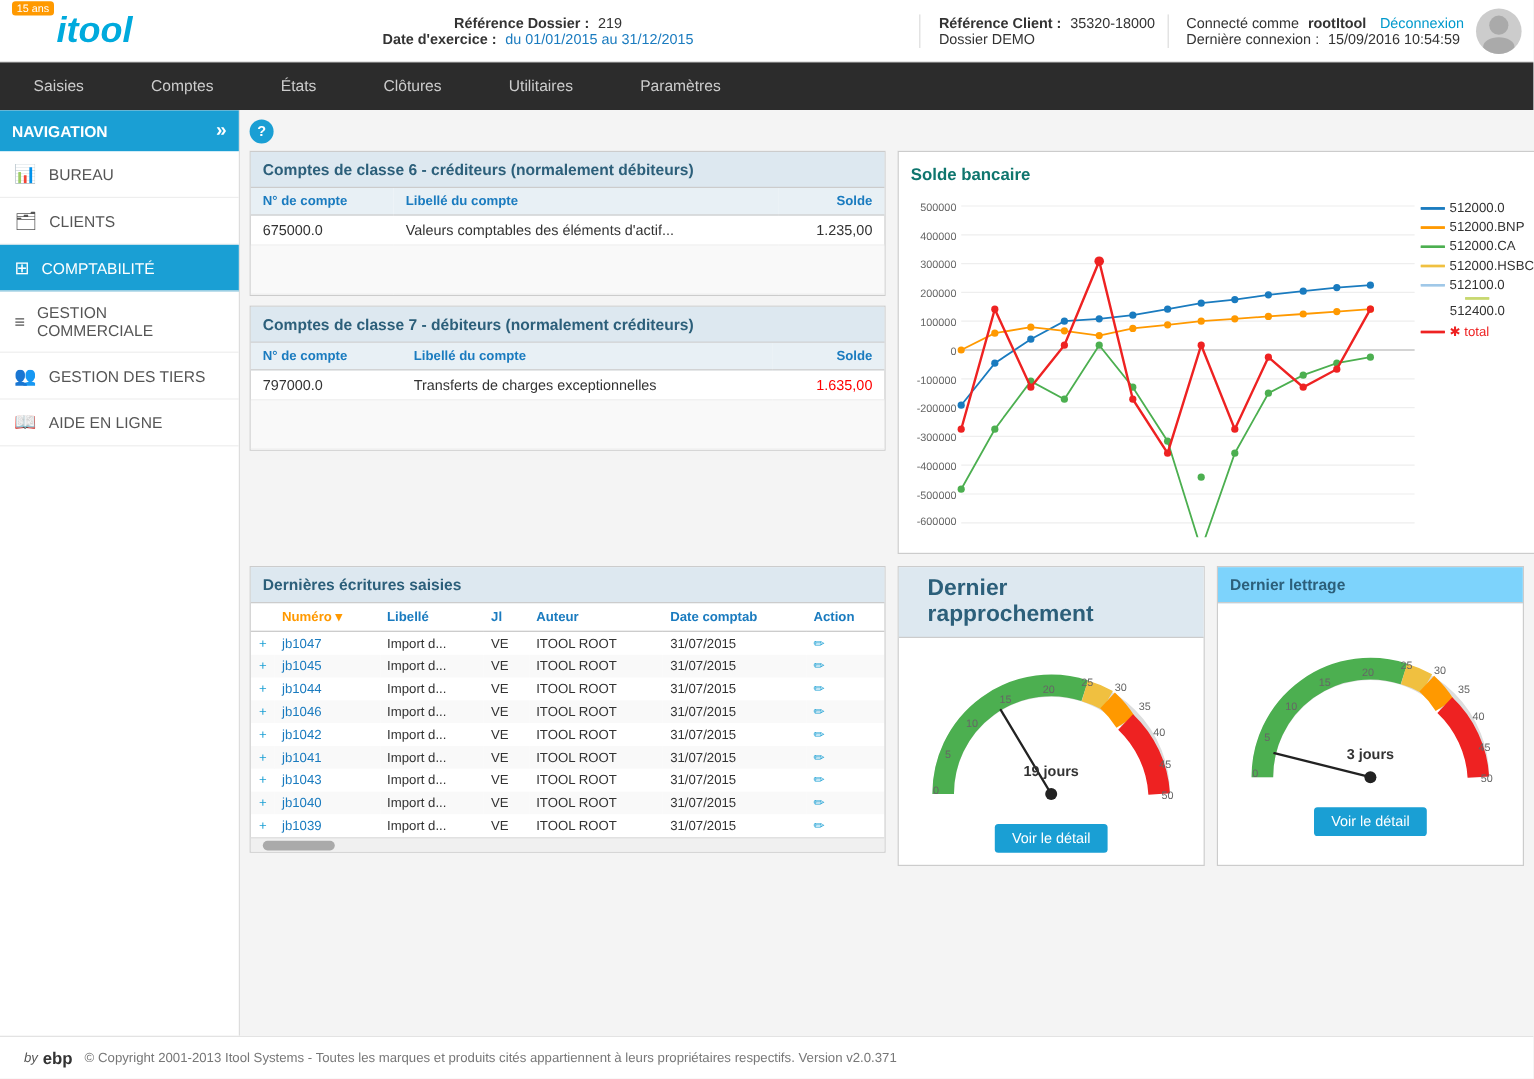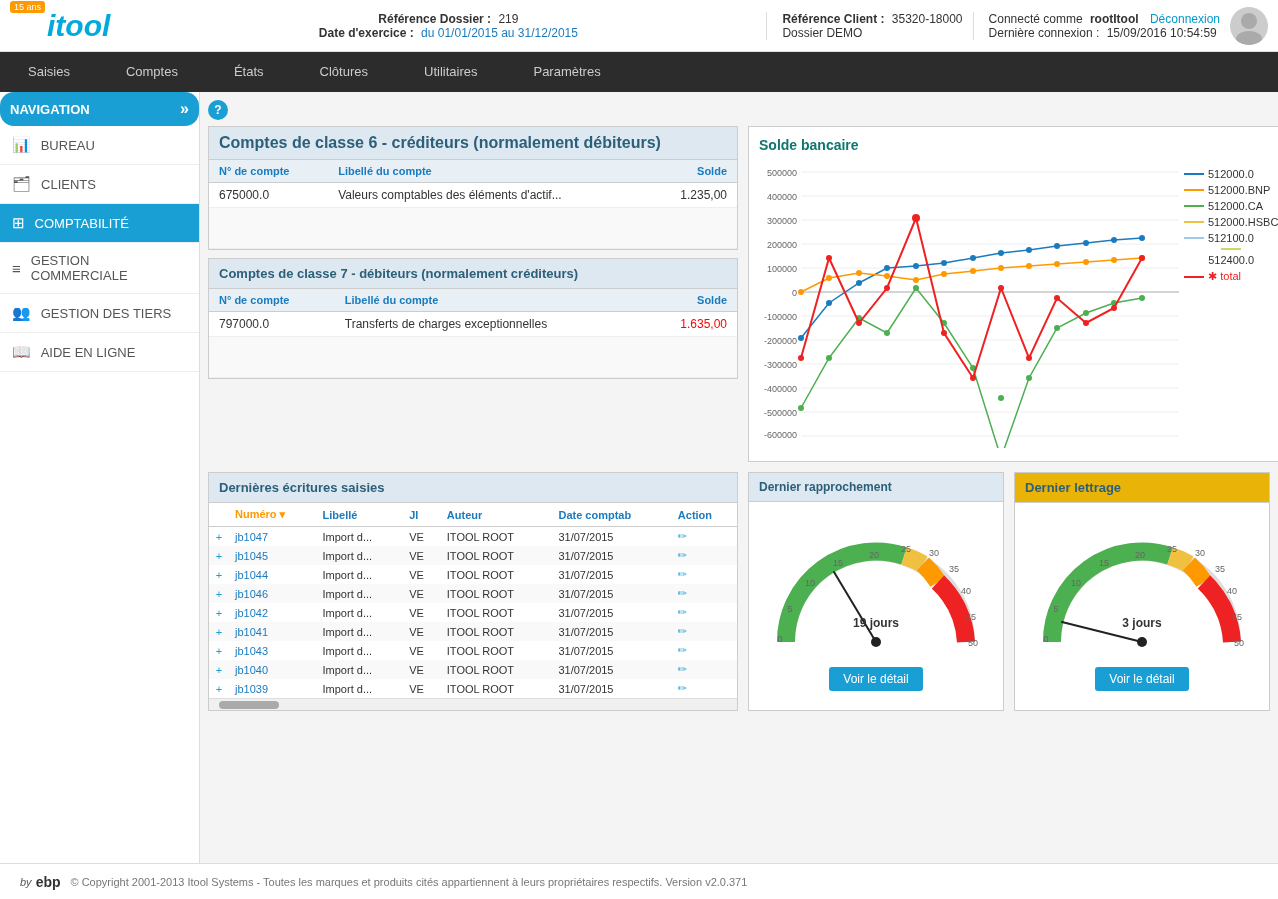--- a/index.html
+++ b/index.html
@@ -19,7 +19,7 @@
 
     
     #sidebar { width: 200px; background: #fff; border-right: 1px solid #ddd; flex-shrink: 0; }
-    #sidebar-header { background: #1a9fd4; color: #fff; font-size: 13px; font-weight: bold; padding: 8px 10px; display: flex; justify-content: space-between; align-items: center; border-radius: 14px; }
+    #sidebar-header { background: #1a9fd4; color: #fff; font-size: 13px; font-weight: bold; padding: 8px 10px; display: flex; justify-content: space-between; align-items: center; }
     .sidebar-item { display: flex; align-items: center; padding: 10px 12px; cursor: pointer; border-bottom: 1px solid #eee; font-size: 13px; color: #555; }
     .sidebar-item.active { background: #1a9fd4; color: #fff; }
     .sidebar-item .si-icon { margin-right: 10px; font-size: 15px; }

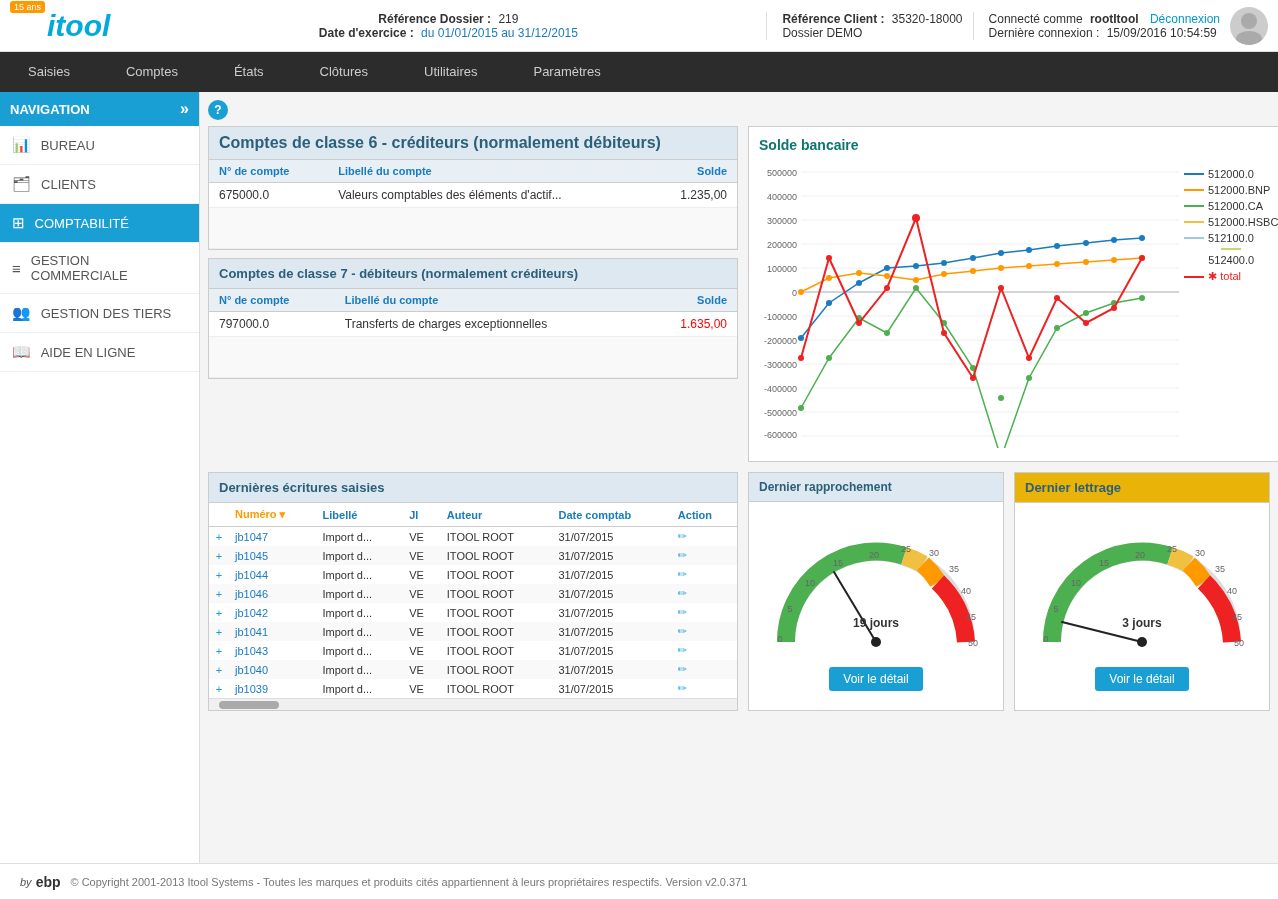--- a/index.html
+++ b/index.html
@@ -153,7 +153,7 @@
       <div class="col-left" style="flex:0 0 530px;">
 
         <div class="panel" style="margin-bottom:8px;background:#fff;border:1px solid #ccc;">
-          <div class="panel-header" style="background:#dde8f0;padding:7px 10px;font-size:16px;font-weight:bold;color:#2c5f7a;border-bottom:1px solid #ccc;">Comptes de classe 6 - créditeurs (normalement débiteurs)</div>
+          <div class="panel-header" style="background:#dde8f0;padding:7px 10px;font-size:13px;font-weight:bold;color:#2c5f7a;border-bottom:1px solid #ccc;">Comptes de classe 6 - créditeurs (normalement débiteurs)</div>
           <table class="panel-table" style="width:100%;border-collapse:collapse;">
             <thead>
               <tr>

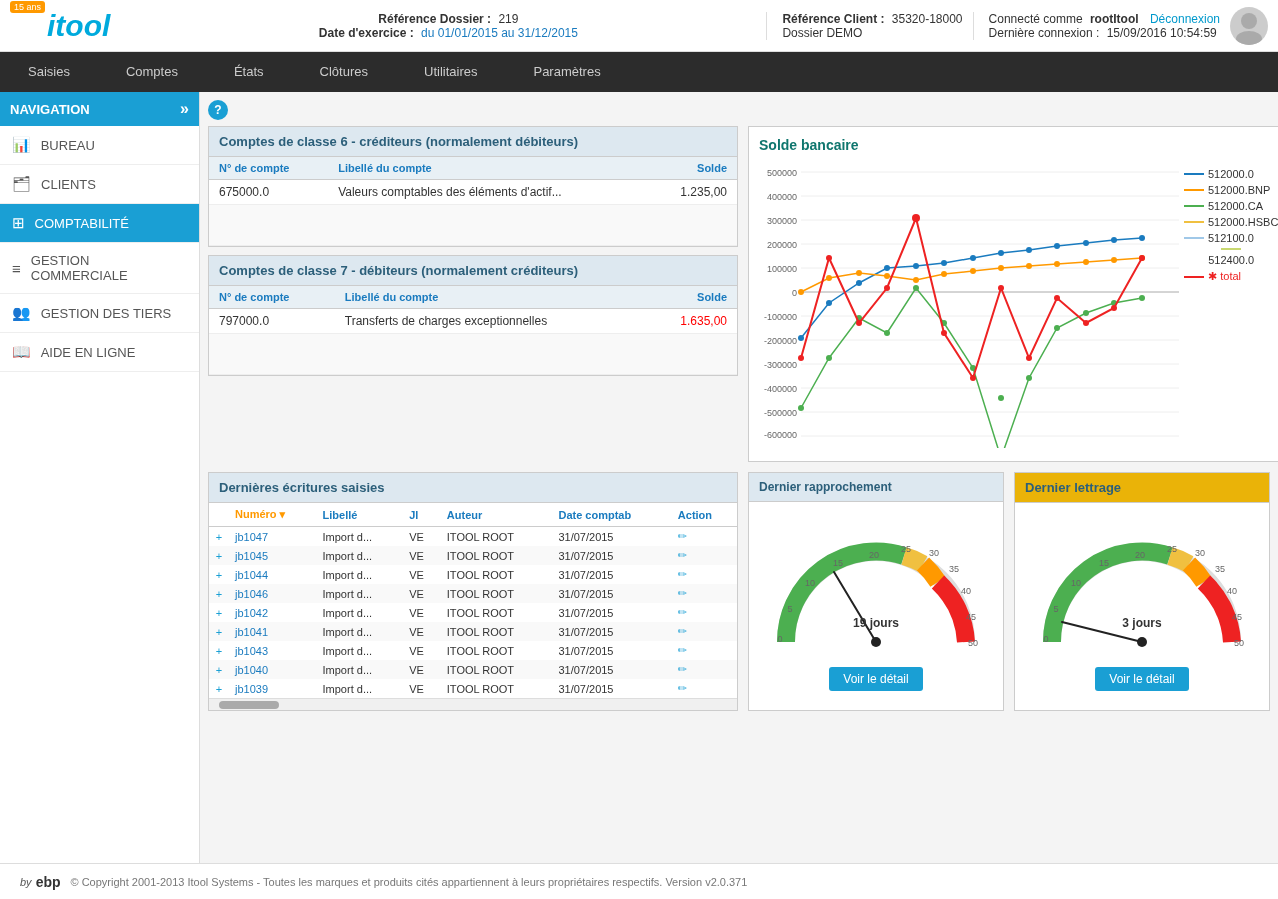--- a/index.html
+++ b/index.html
@@ -455,7 +455,7 @@
       <div style="flex:1;display:flex;gap:10px;">
 
         <div style="flex:1;background:#fff;border:1px solid #ccc;display:flex;flex-direction:column;">
-          <div style="background:#dde8f0;padding:7px 10px;font-size:12px;font-weight:bold;color:#2c5f7a;border-bottom:1px solid #ccc;">Dernier rapprochement</div>
+          <div style="background:#dde8f0;padding:7px 24px;font-size:19px;font-weight:bold;color:#2c5f7a;border-bottom:1px solid #ccc;">Dernier rapprochement</div>
           <div style="flex:1;display:flex;flex-direction:column;align-items:center;justify-content:center;padding:10px;">
             <svg width="220" height="140" viewBox="0 0 220 140">
 

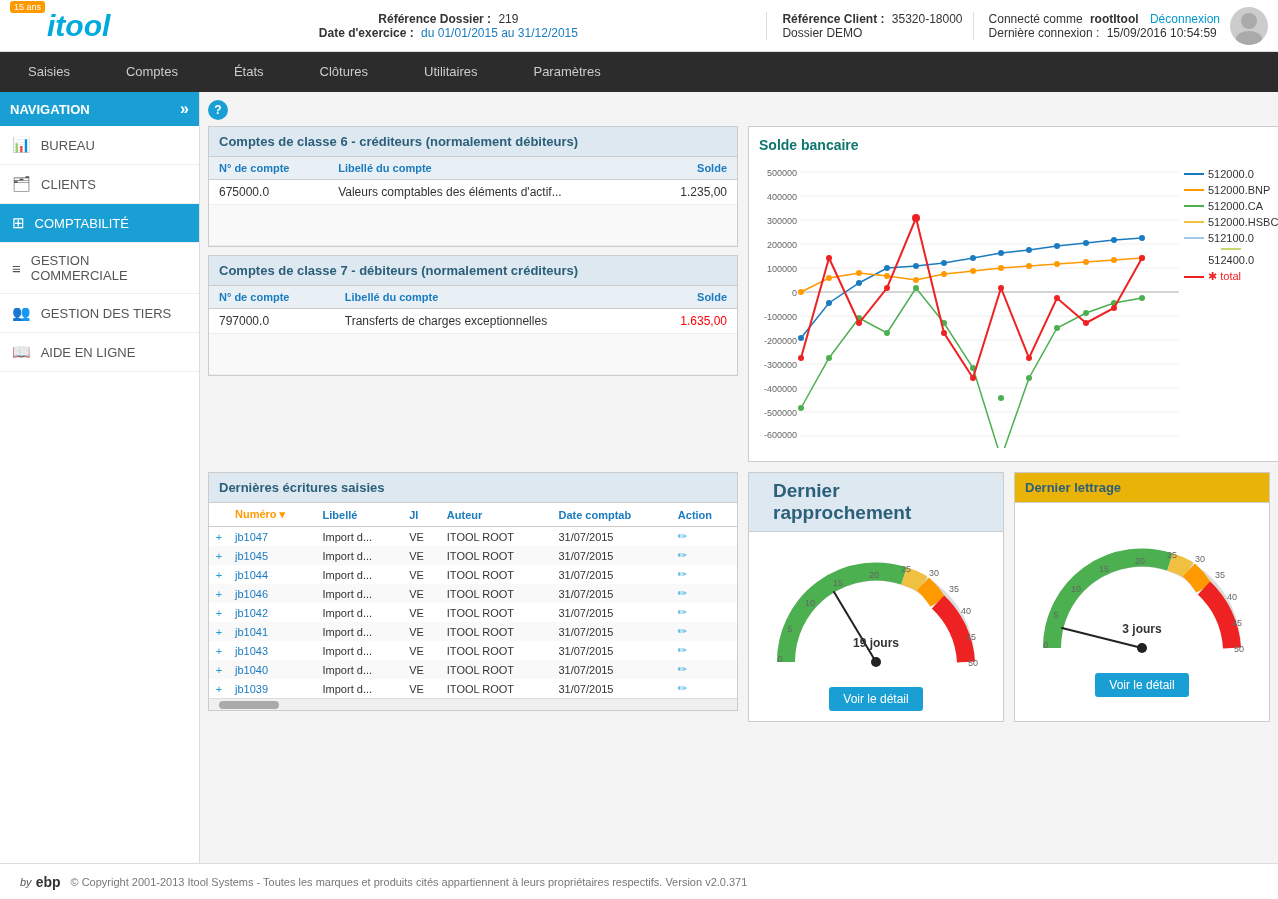--- a/index.html
+++ b/index.html
@@ -491,7 +491,7 @@
         </div>
 
         <div style="flex:1;background:#fff;border:1px solid #ccc;display:flex;flex-direction:column;">
-          <div style="background:#eab308;padding:7px 10px;font-size:13px;font-weight:bold;color:#2c5f7a;border-bottom:1px solid #ccc;">Dernier lettrage</div>
+          <div style="background:#7dd3fc;padding:7px 10px;font-size:13px;font-weight:bold;color:#2c5f7a;border-bottom:1px solid #ccc;">Dernier lettrage</div>
           <div style="flex:1;display:flex;flex-direction:column;align-items:center;justify-content:center;padding:10px;">
             <svg width="220" height="140" viewBox="0 0 220 140">
 

